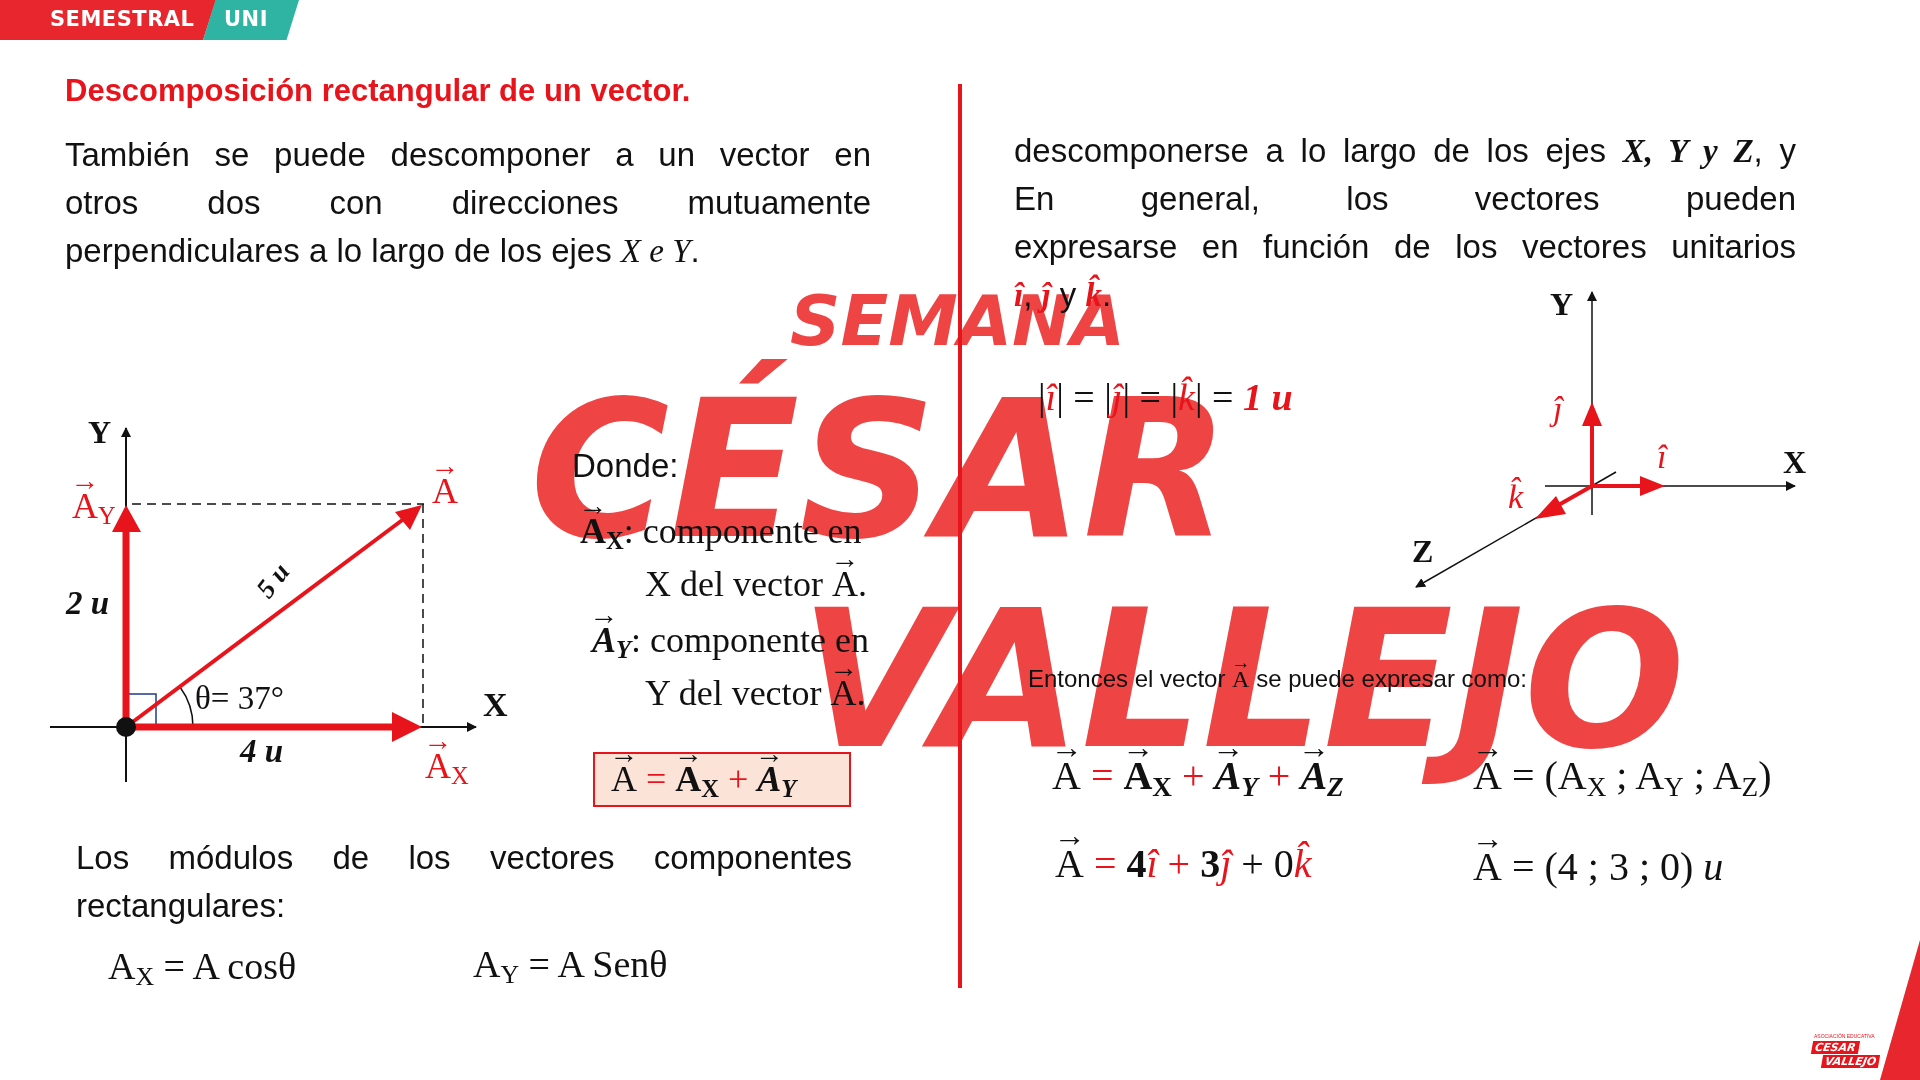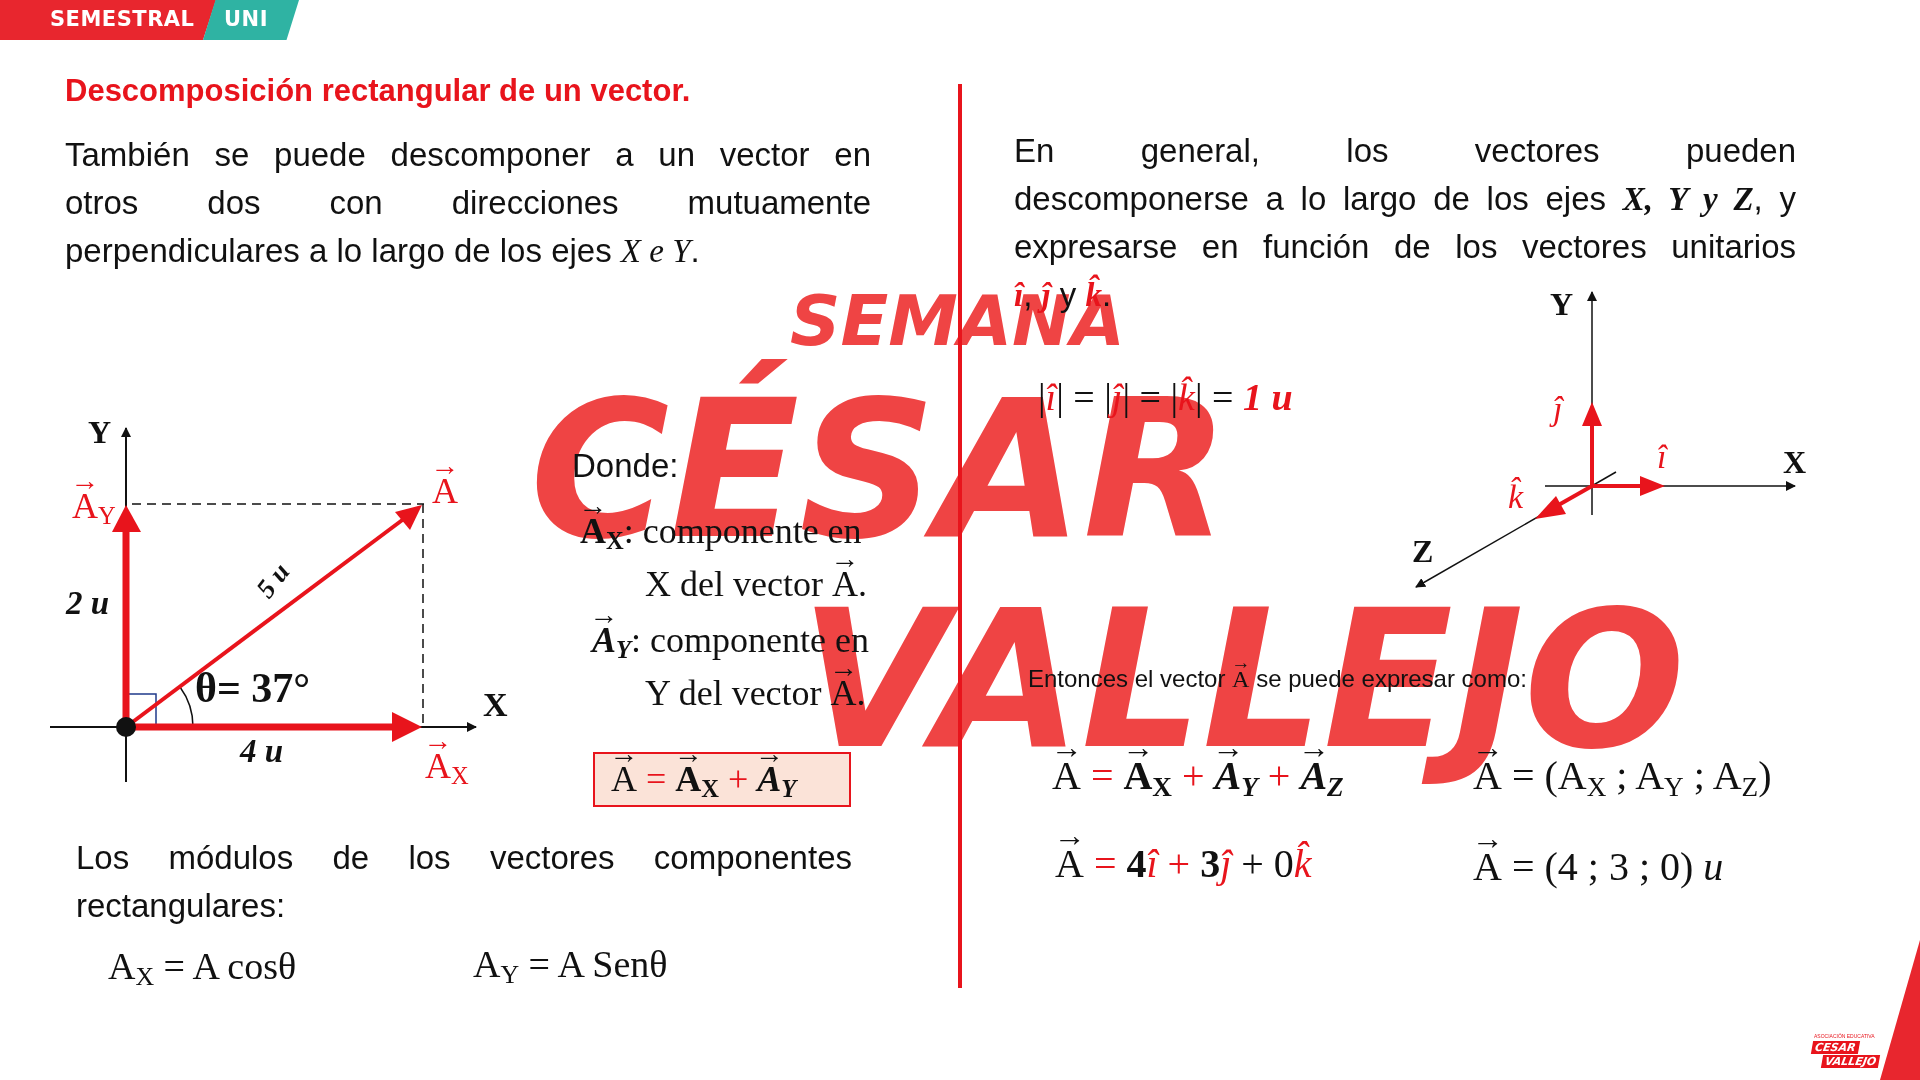--- a/index.html
+++ b/index.html
@@ -172,6 +172,7 @@
 <div class="divider"></div>
 
 <div class="para right">
+  <span class="just-line"><span>descomponerse a lo largo de los ejes</span> <span class="mathb">X, Y y Z</span><span>, y</span></span>
   <span class="just-line">
     <span>En</span>
     <span>general,</span>
@@ -179,7 +180,6 @@
     <span>vectores</span>
     <span>pueden</span>
   </span>
-  <span class="just-line"><span>descomponerse a lo largo de los ejes</span> <span class="mathb">X, Y y Z</span><span>, y</span></span>
   <span class="just-line">expresarse en función de los vectores unitarios</span>
   <span><span class="mathb red">î</span><span>,</span> <span class="mathb red">ĵ</span> <span>y</span> <span class="mathb red">k̂</span><span>.</span></span>
 </div>

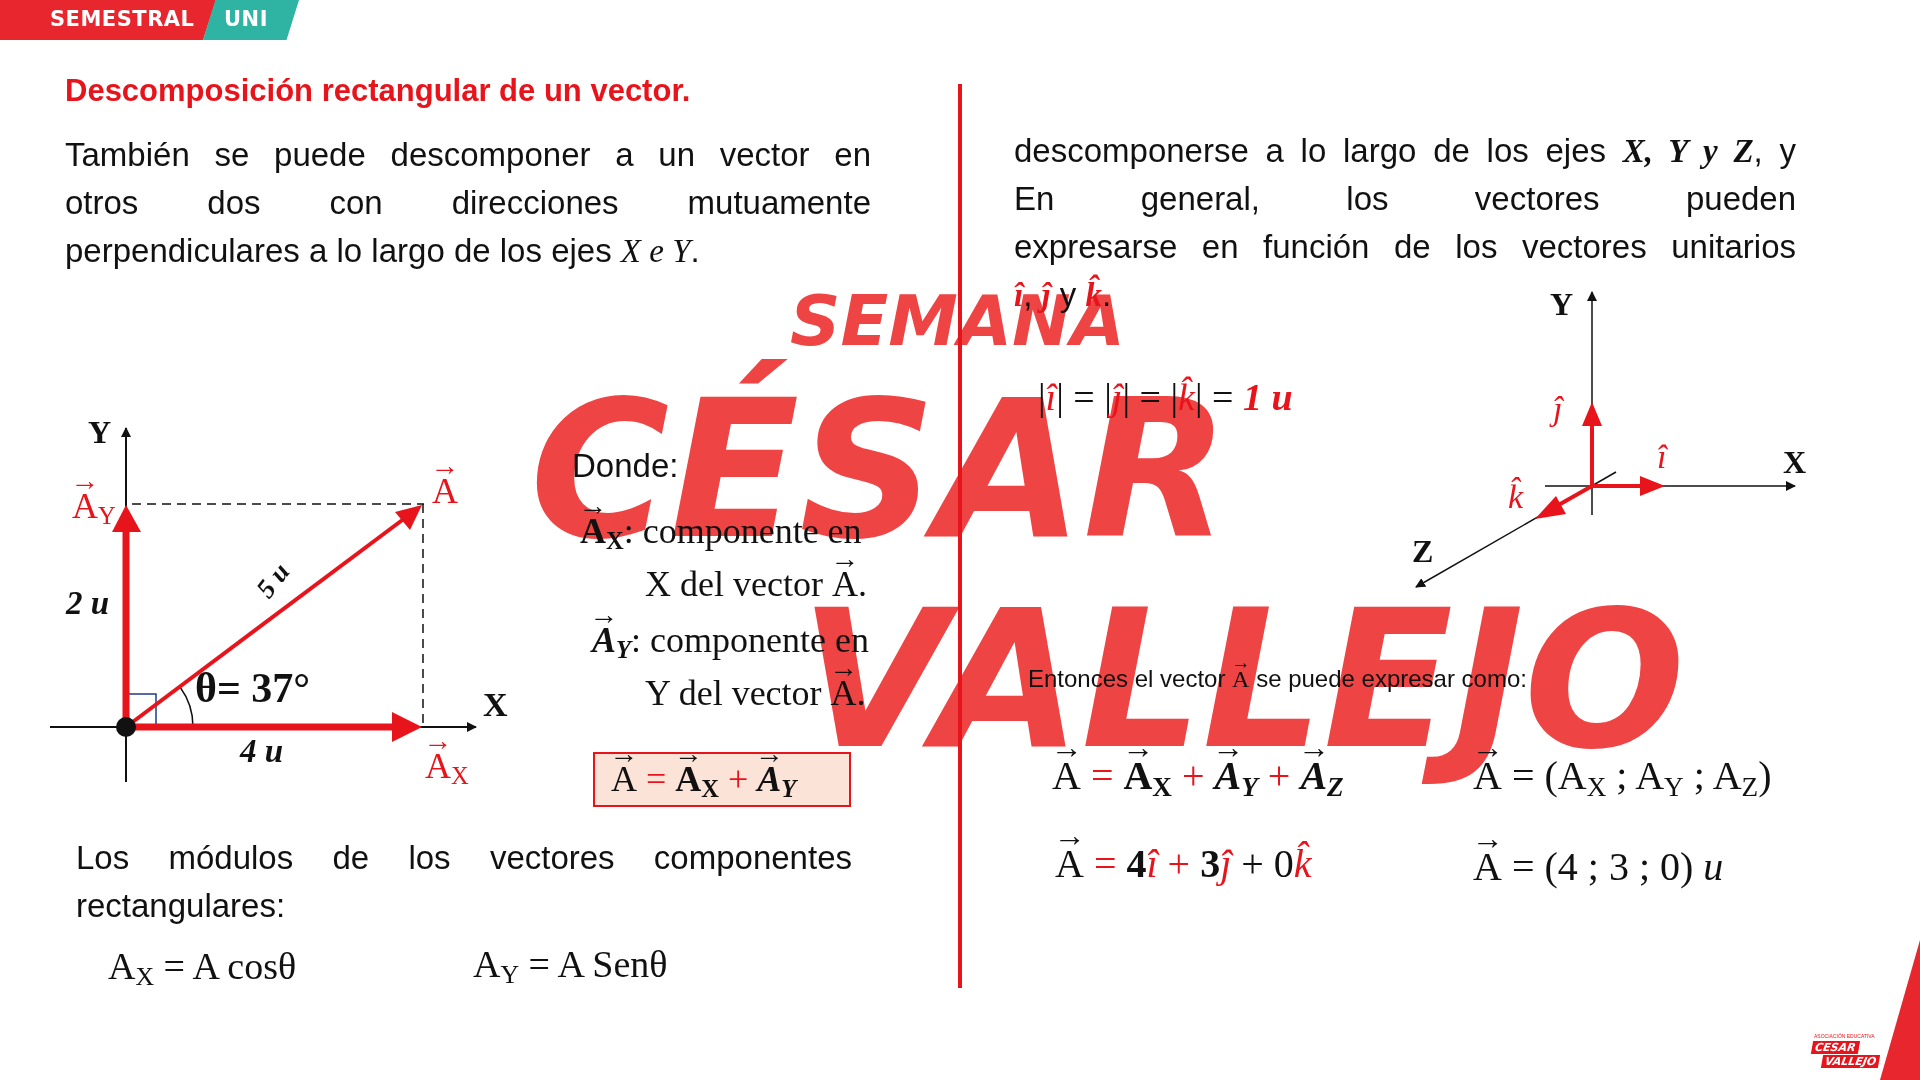--- a/index.html
+++ b/index.html
@@ -134,7 +134,7 @@
 <span class="label" style="left:66px; top:585px; font-size:33px; font-weight:bold; font-style:italic;">2 u</span>
 <span class="label" style="left:240px; top:733px; font-size:33px; font-weight:bold; font-style:italic;">4 u</span>
 <span class="label" style="left:250px; top:585px; font-size:27px; font-weight:bold; font-style:italic; transform: rotate(-52deg); transform-origin: left top;">5 u</span>
-<span class="label" style="left:195px; top:664px; font-size:42px; font-weight:bold;">θ= 37°</span>
+<span class="label" style="left:195px; top:680px; font-size:33px; font-weight:normal;">θ= 37°</span>
 
 <div class="donde">Donde:</div>
 <div class="def" style="left:580px; top:510px;">

